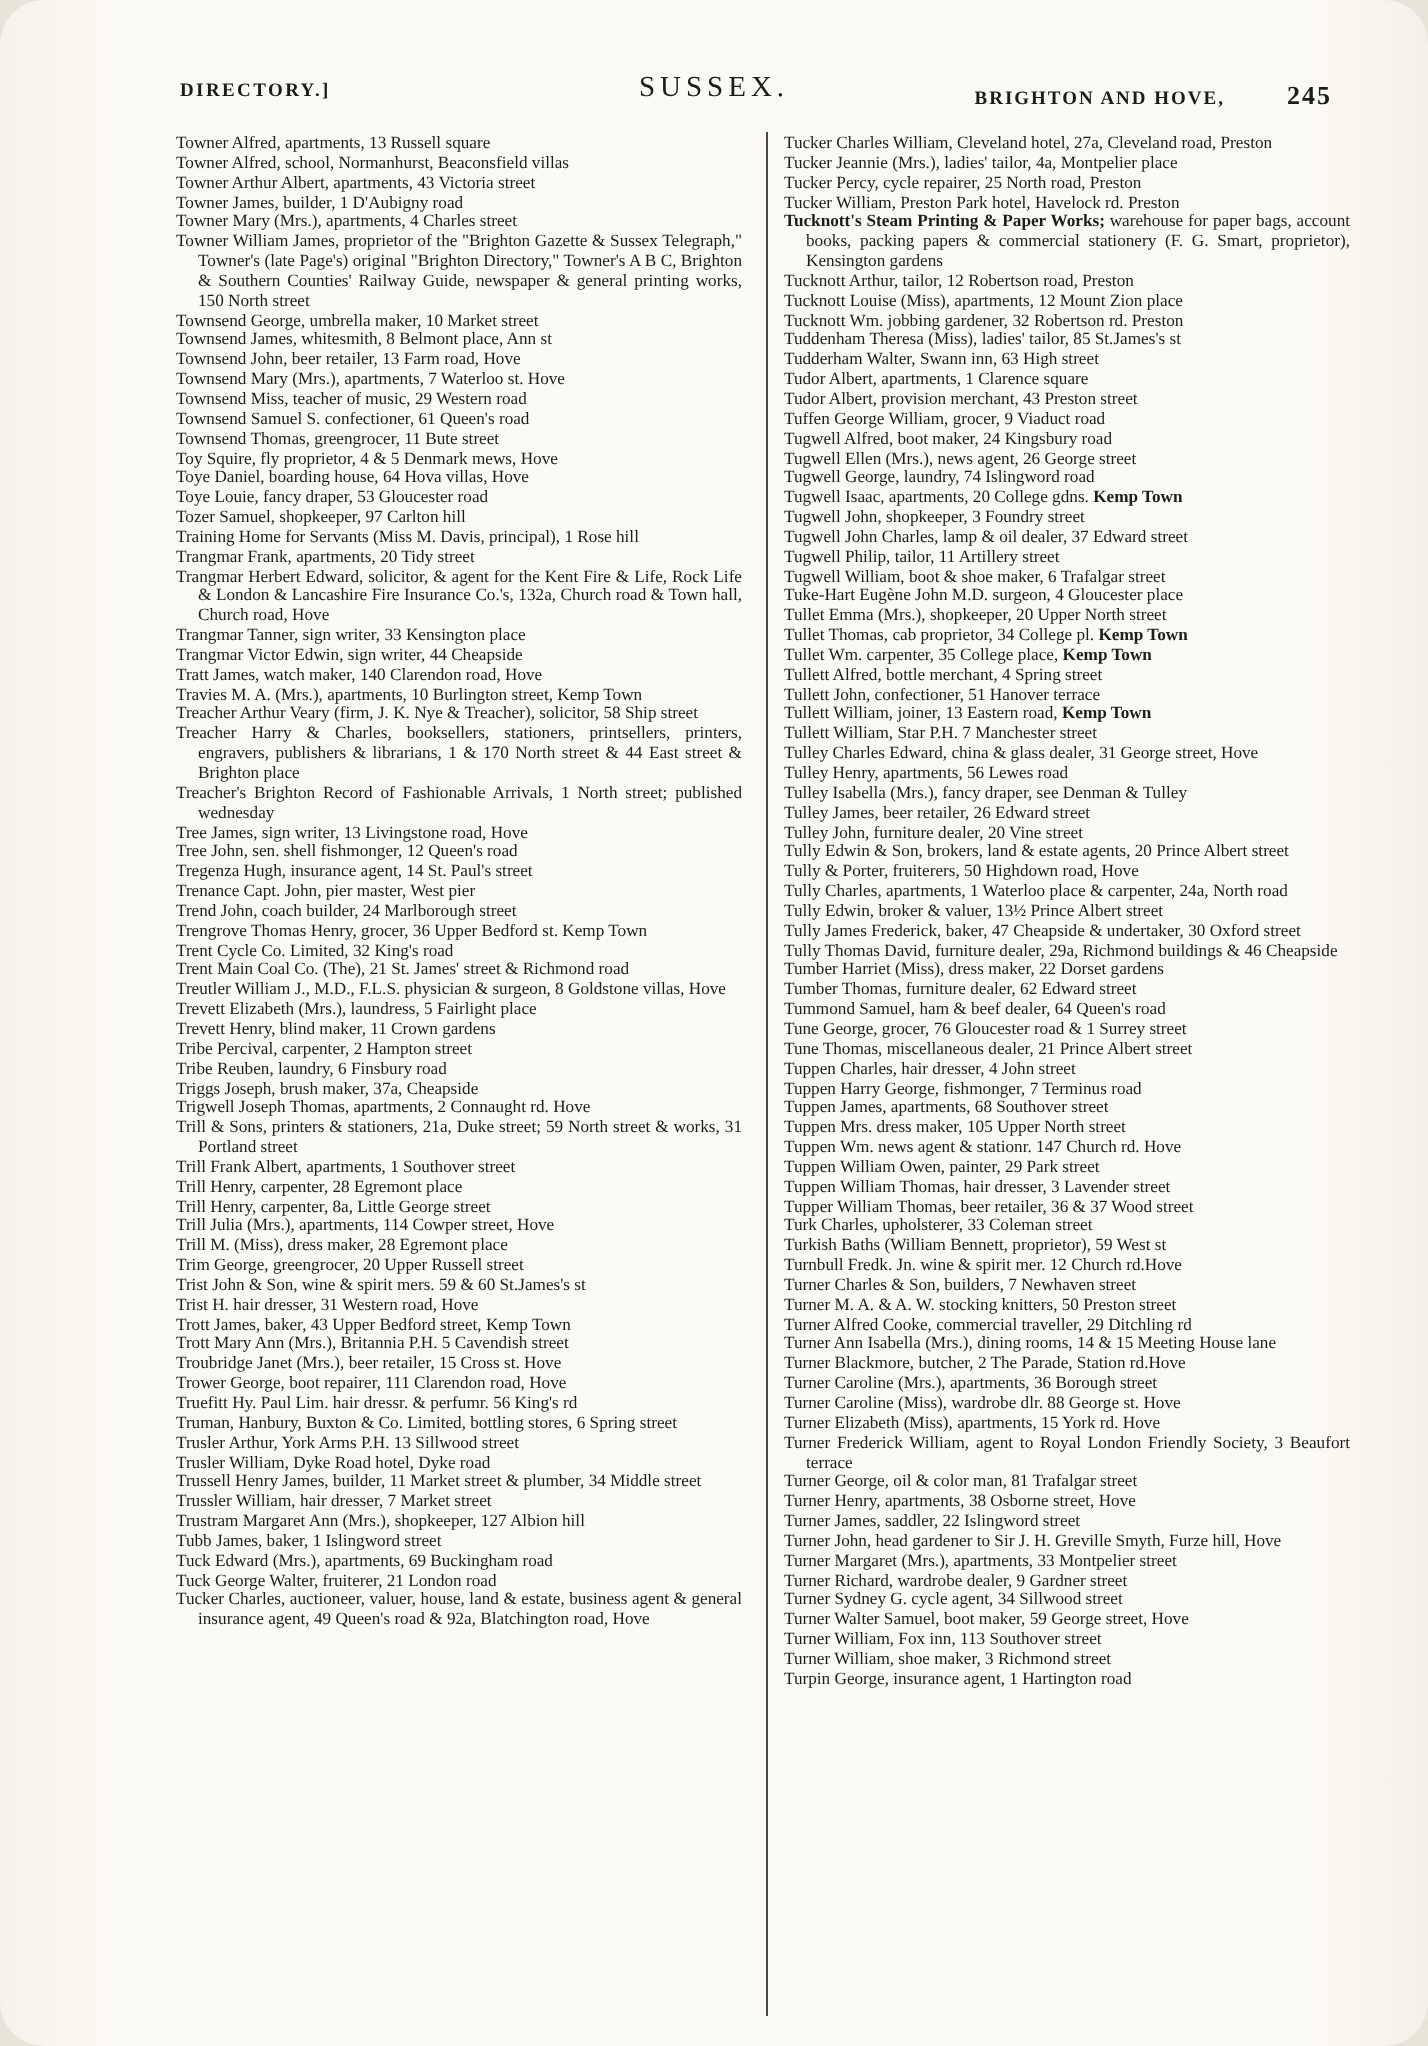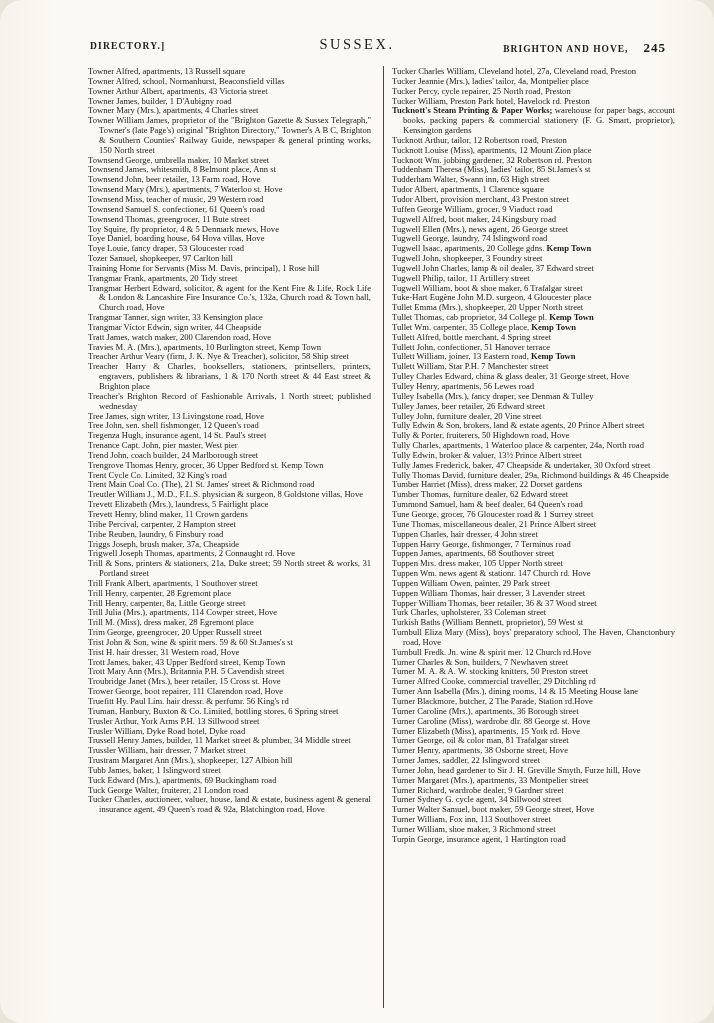--- a/index.html
+++ b/index.html
@@ -24,7 +24,7 @@
   }
   .hdr-right{
     position:absolute;right:48px;top:40px;
-    display:flex;align-items:baseline;gap:15px;
+    display:flex;align-items:baseline;gap:31px;
   }
   .hdr-right .section{
     font-size:9.5px;font-weight:bold;letter-spacing:1px;

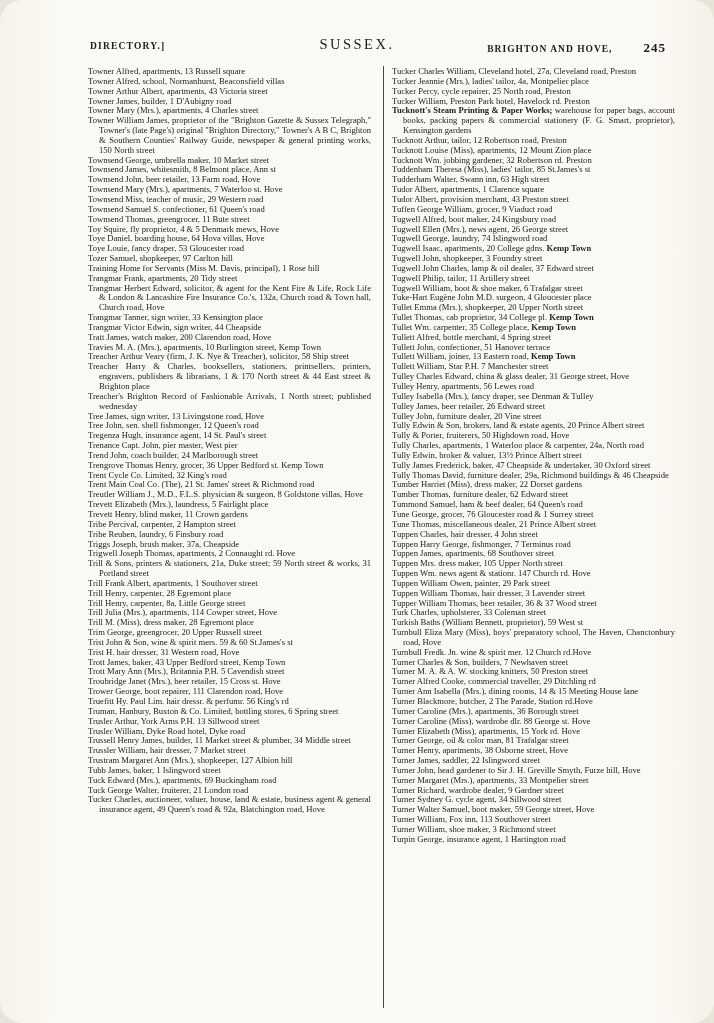--- a/index.html
+++ b/index.html
@@ -80,7 +80,7 @@
       <div class="entry">Trangmar Herbert Edward, solicitor, &amp; agent for the Kent Fire &amp; Life, Rock Life &amp; London &amp; Lancashire Fire Insurance Co.'s, 132a, Church road &amp; Town hall, Church road, Hove</div>
       <div class="entry">Trangmar Tanner, sign writer, 33 Kensington place</div>
       <div class="entry">Trangmar Victor Edwin, sign writer, 44 Cheapside</div>
-      <div class="entry">Tratt James, watch maker, 200 Clarendon road, Hove</div>
+      <div class="entry">Tratt James, watch maker, 140 Clarendon road, Hove</div>
       <div class="entry">Travies M. A. (Mrs.), apartments, 10 Burlington street, Kemp Town</div>
       <div class="entry">Treacher Arthur Veary (firm, J. K. Nye &amp; Treacher), solicitor, 58 Ship street</div>
       <div class="entry">Treacher Harry &amp; Charles, booksellers, stationers, printsellers, printers, engravers, publishers &amp; librarians, 1 &amp; 170 North street &amp; 44 East street &amp; Brighton place</div>

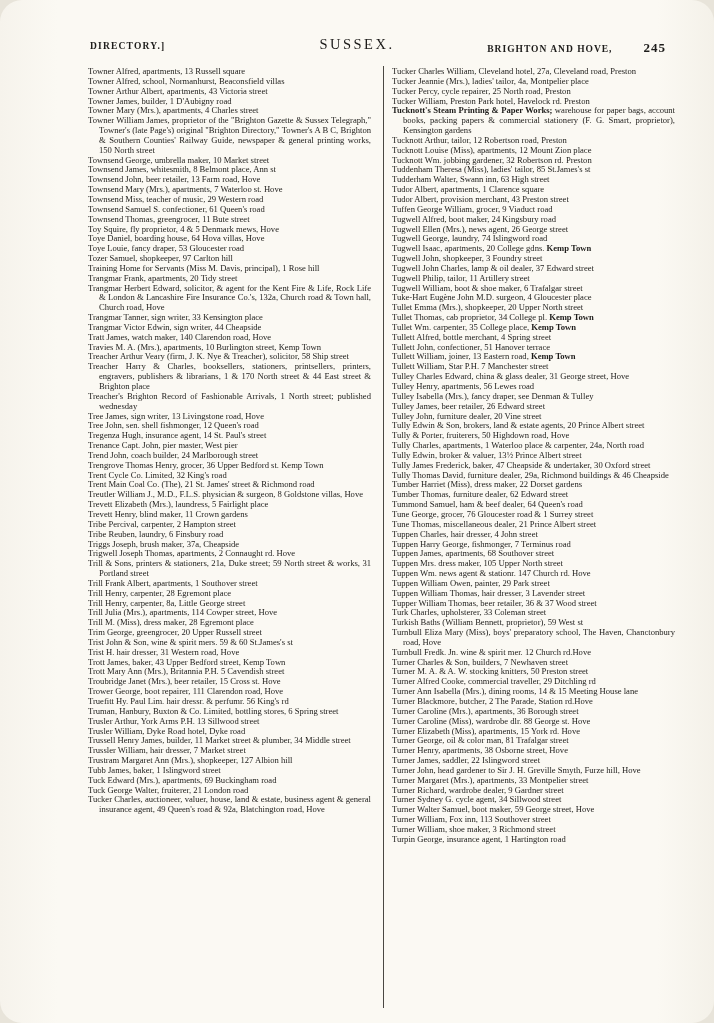--- a/index.html
+++ b/index.html
@@ -181,7 +181,6 @@
       <div class="entry">Tupper William Thomas, beer retailer, 36 &amp; 37 Wood street</div>
       <div class="entry">Turk Charles, upholsterer, 33 Coleman street</div>
       <div class="entry">Turkish Baths (William Bennett, proprietor), 59 West st</div>
-      <div class="entry">Turnbull Eliza Mary (Miss), boys' preparatory school, The Haven, Chanctonbury road, Hove</div>
       <div class="entry">Turnbull Fredk. Jn. wine &amp; spirit mer. 12 Church rd.Hove</div>
       <div class="entry">Turner Charles &amp; Son, builders, 7 Newhaven street</div>
       <div class="entry">Turner M. A. &amp; A. W. stocking knitters, 50 Preston street</div>

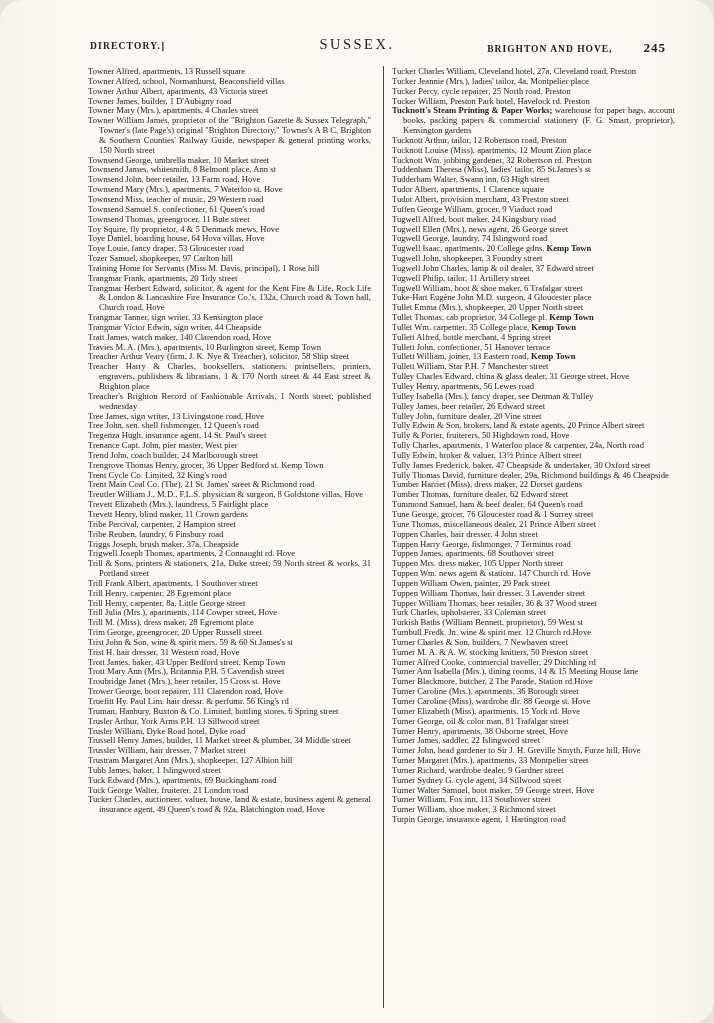--- a/index.html
+++ b/index.html
@@ -190,6 +190,7 @@
       <div class="entry">Turner Caroline (Mrs.), apartments, 36 Borough street</div>
       <div class="entry">Turner Caroline (Miss), wardrobe dlr. 88 George st. Hove</div>
       <div class="entry">Turner Elizabeth (Miss), apartments, 15 York rd. Hove</div>
+      <div class="entry">Turner Frederick William, agent to Royal London Friendly Society, 3 Beaufort terrace</div>
       <div class="entry">Turner George, oil &amp; color man, 81 Trafalgar street</div>
       <div class="entry">Turner Henry, apartments, 38 Osborne street, Hove</div>
       <div class="entry">Turner James, saddler, 22 Islingword street</div>

